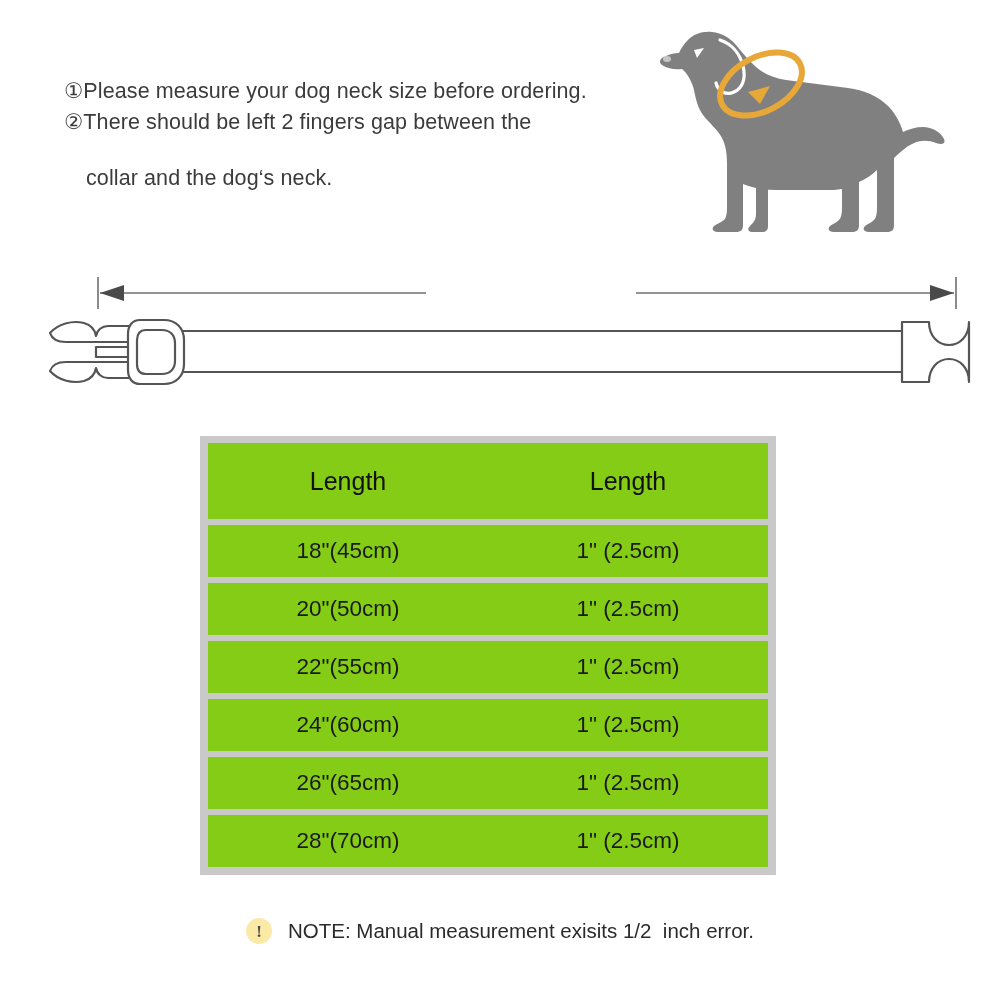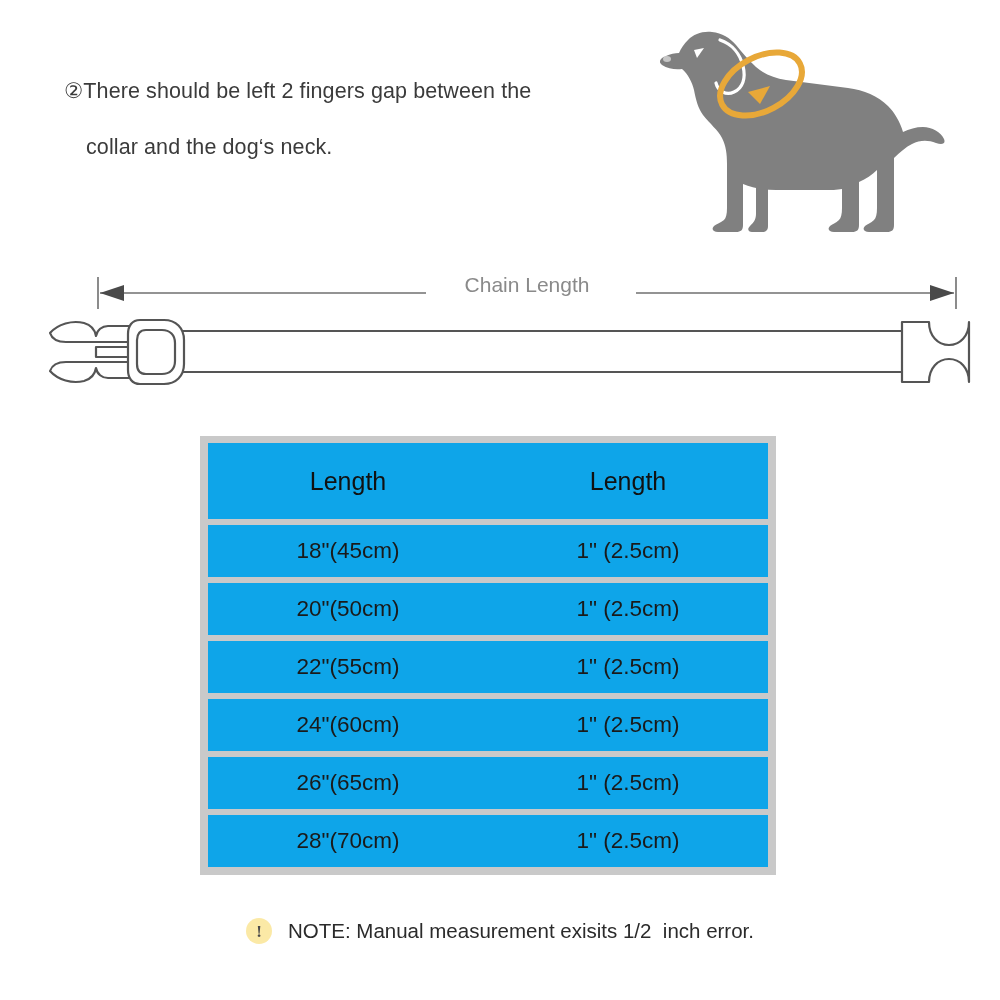--- a/index.html
+++ b/index.html
@@ -152,6 +152,7 @@
 <div class="stage">
 
   <div class="instructions">
+    <span class="instr-line">①Please measure your dog neck size before ordering.</span>
     <span class="instr-line">②There should be left 2 fingers gap between the</span>
     <span class="instr-line cont">collar and the dog‘s neck.</span>
   </div>

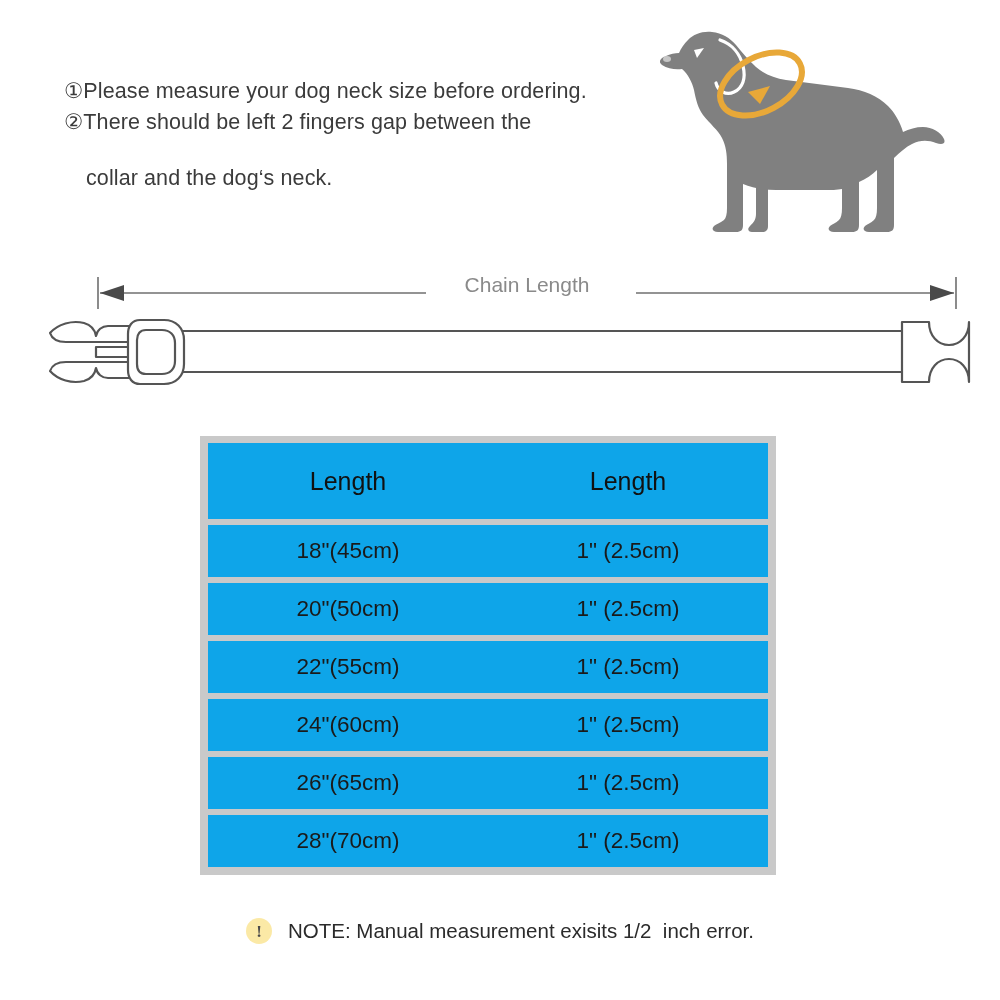--- a/index.html
+++ b/index.html
@@ -241,7 +241,6 @@
       <path fill="#4a4a4a" d="M 4,21 L 28,13 L 28,29 Z"></path>
       <path fill="#4a4a4a" d="M 858,21 L 834,13 L 834,29 Z"></path>
     </svg>
-    <div class="dim-label">Chain Length</div>
   </div>
 
   <div class="collar">

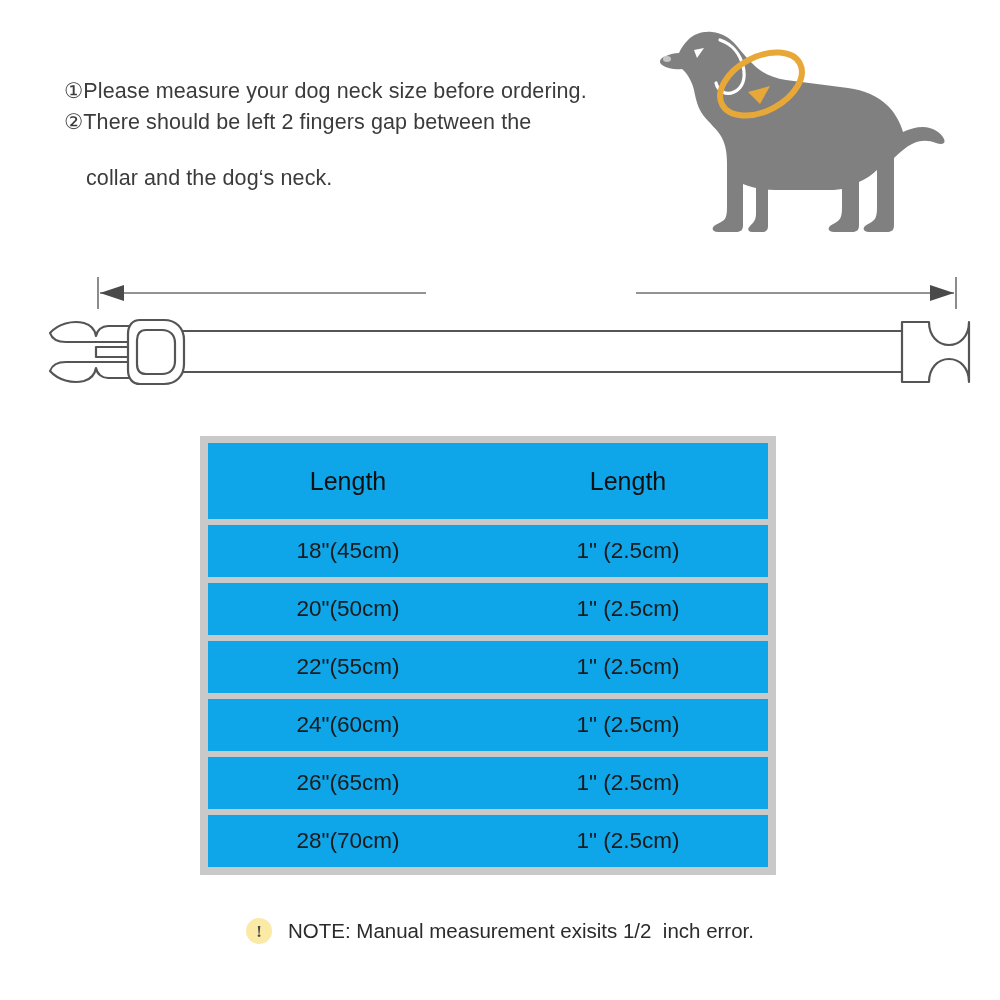--- a/index.html
+++ b/index.html
@@ -90,7 +90,7 @@
   }
   .trow {
     display: flex;
-    background: #0ea5e9;
+    background: #84cc16;
     height: 52px;
     align-items: center;
     margin-bottom: 6px;

